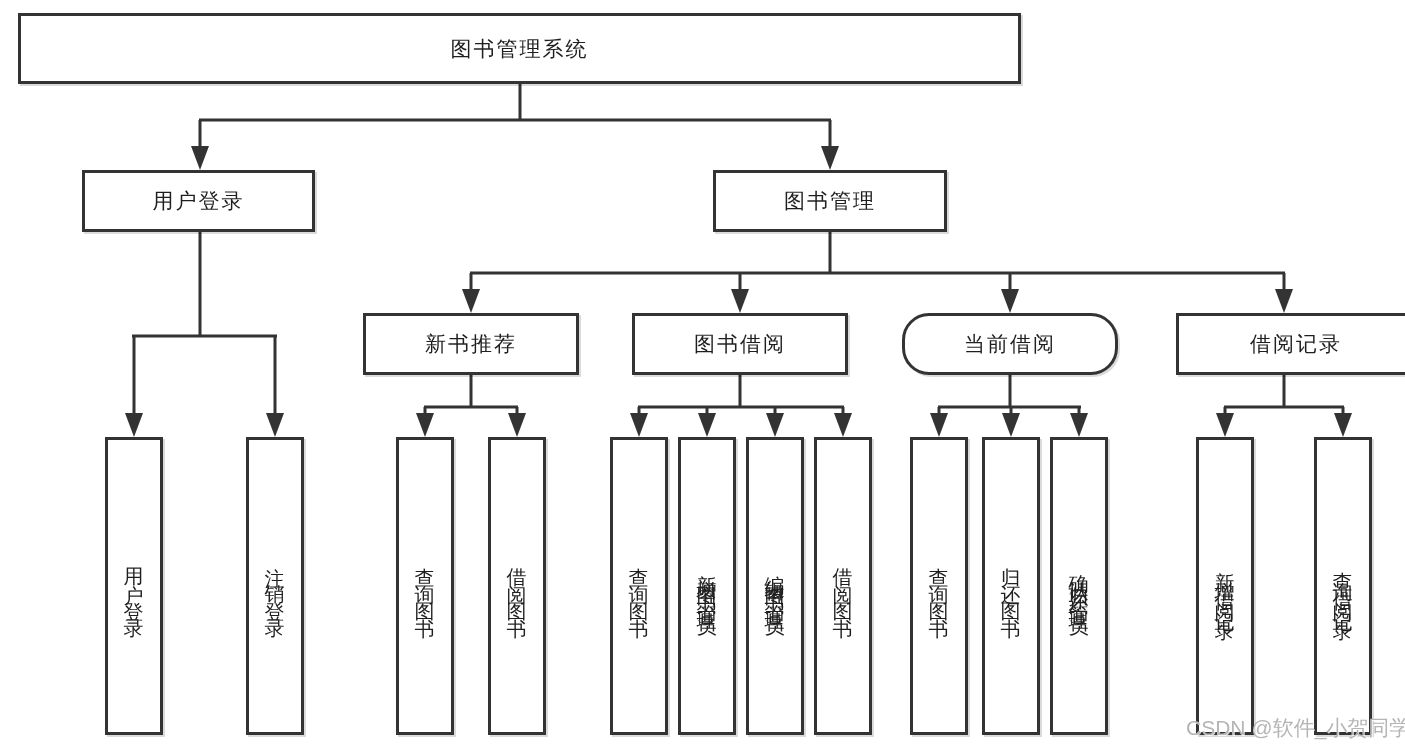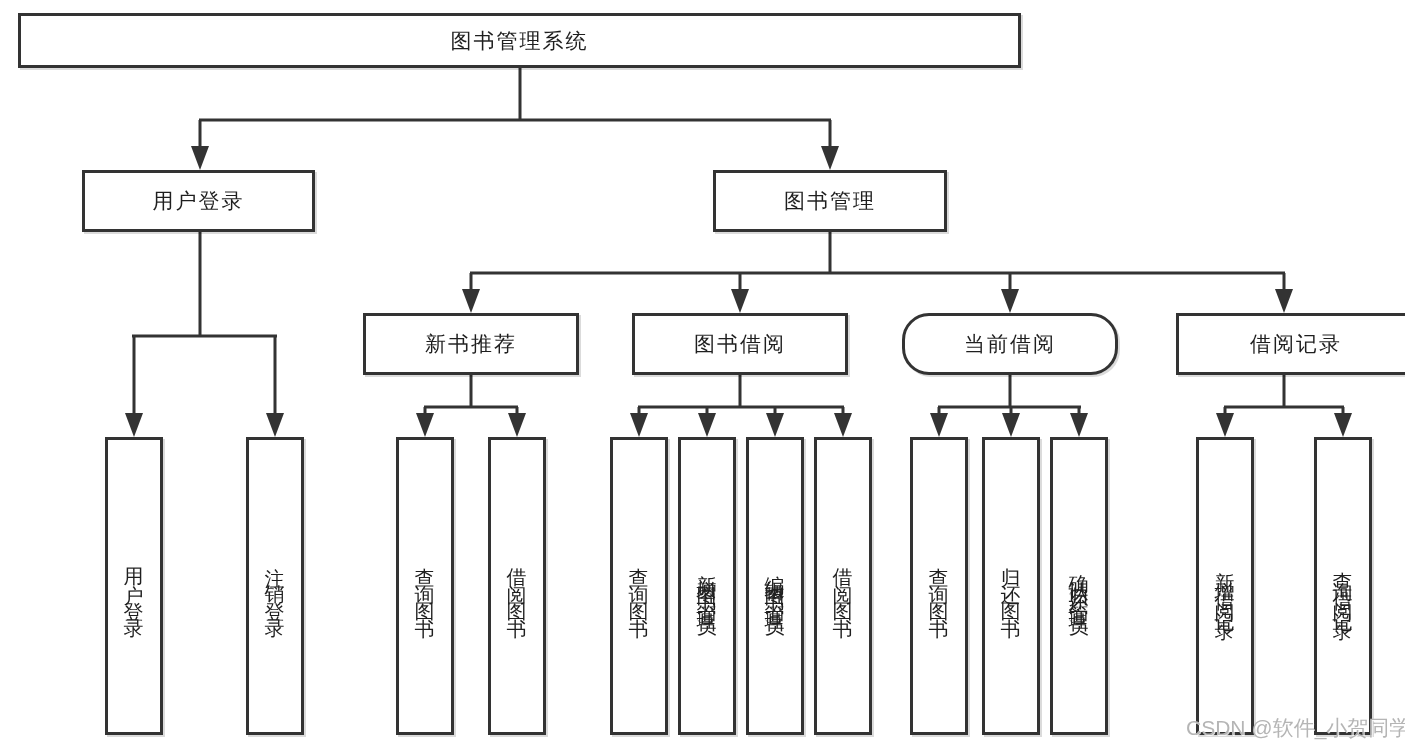--- a/index.html
+++ b/index.html
@@ -78,7 +78,7 @@
     </g>
   </svg>
 
-  <div class="box" style="left:18px;top:13px;width:1003px;height:55px;">
+  <div class="box" style="left:18px;top:13px;width:1003px;height:71px;">
     <span class="hlabel">图书管理系统</span>
   </div>
 

